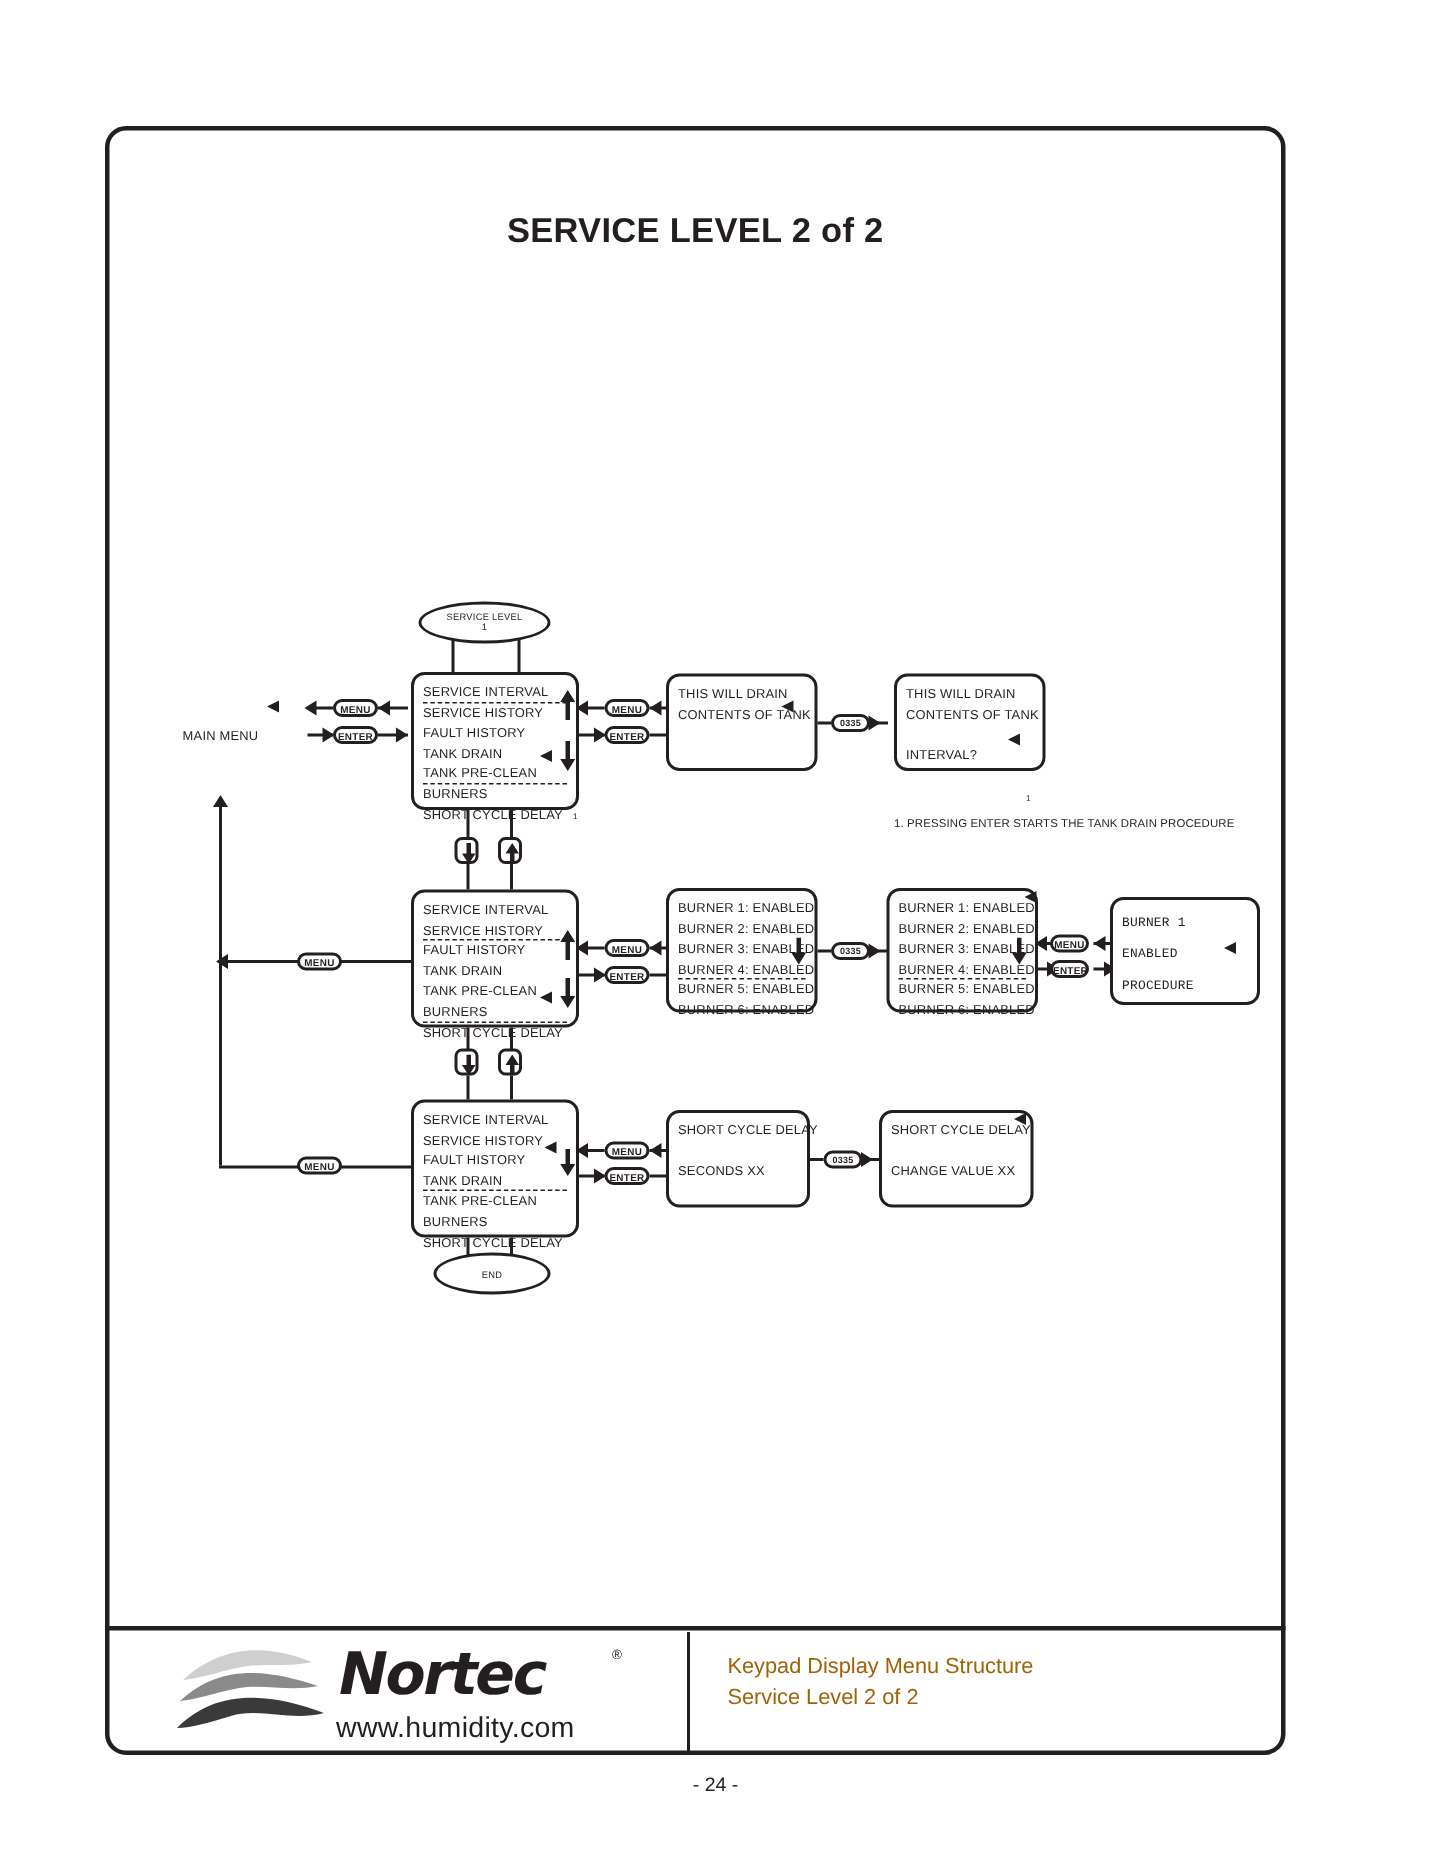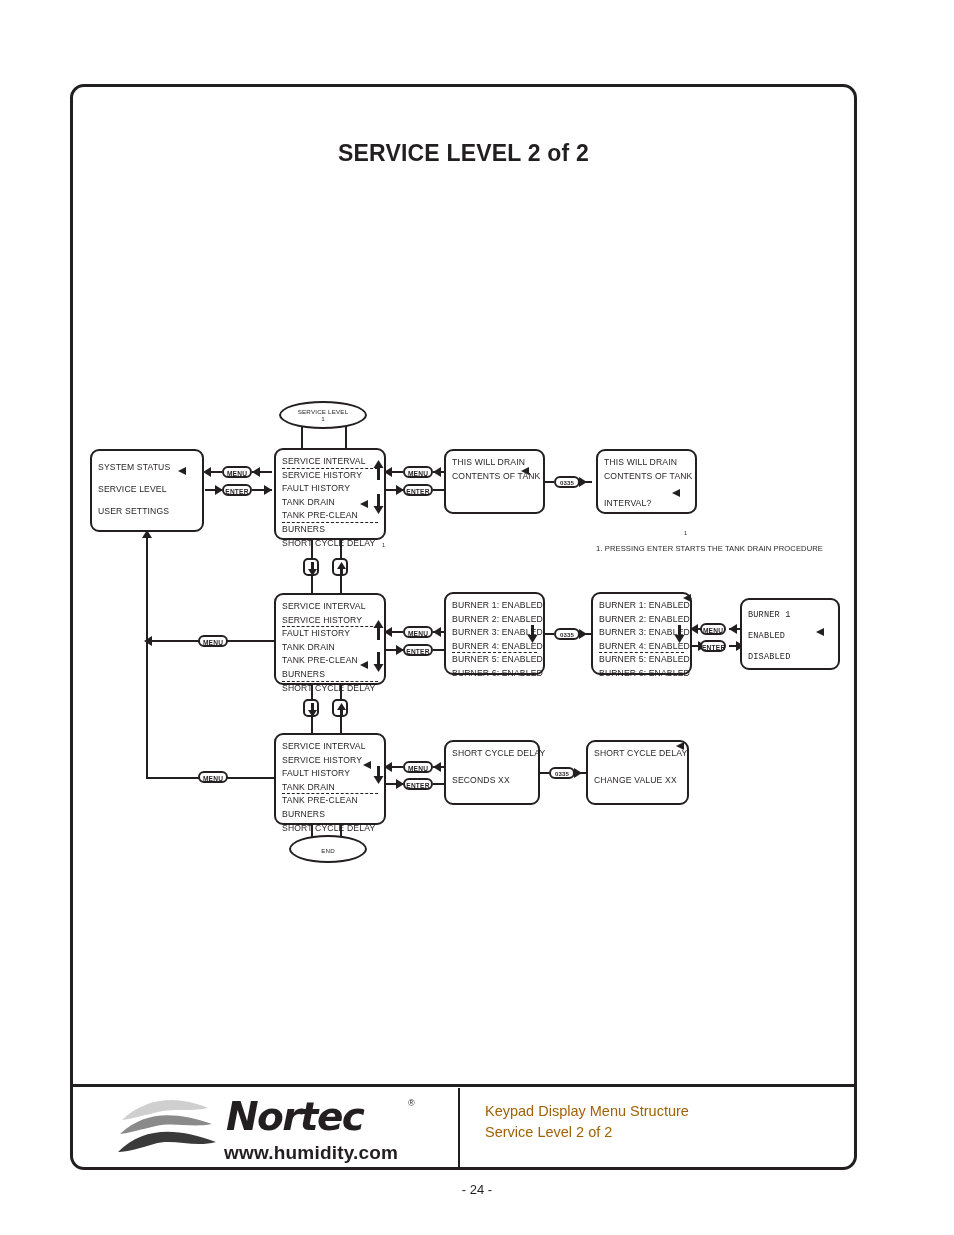--- a/index.html
+++ b/index.html
@@ -191,11 +191,6 @@
   <div class="ln v" style="left:345px; top:425px; height:24px;"></div>
 
   <div class="lbl center" style="left:90px; top:437px; width:114px;">MAIN MENU</div>
-  <div class="lcd" style="left:90px; top:449px; width:114px; height:83px; line-height:22px;">
-    <div class="row" style="height:22px;">SYSTEM STATUS</div>
-    <div class="row" style="height:22px;">SERVICE LEVEL</div>
-    <div class="row" style="height:22px;">USER SETTINGS</div>
-  </div>
 
   <div class="cursor" style="left:178px; top:467px;"></div>
 

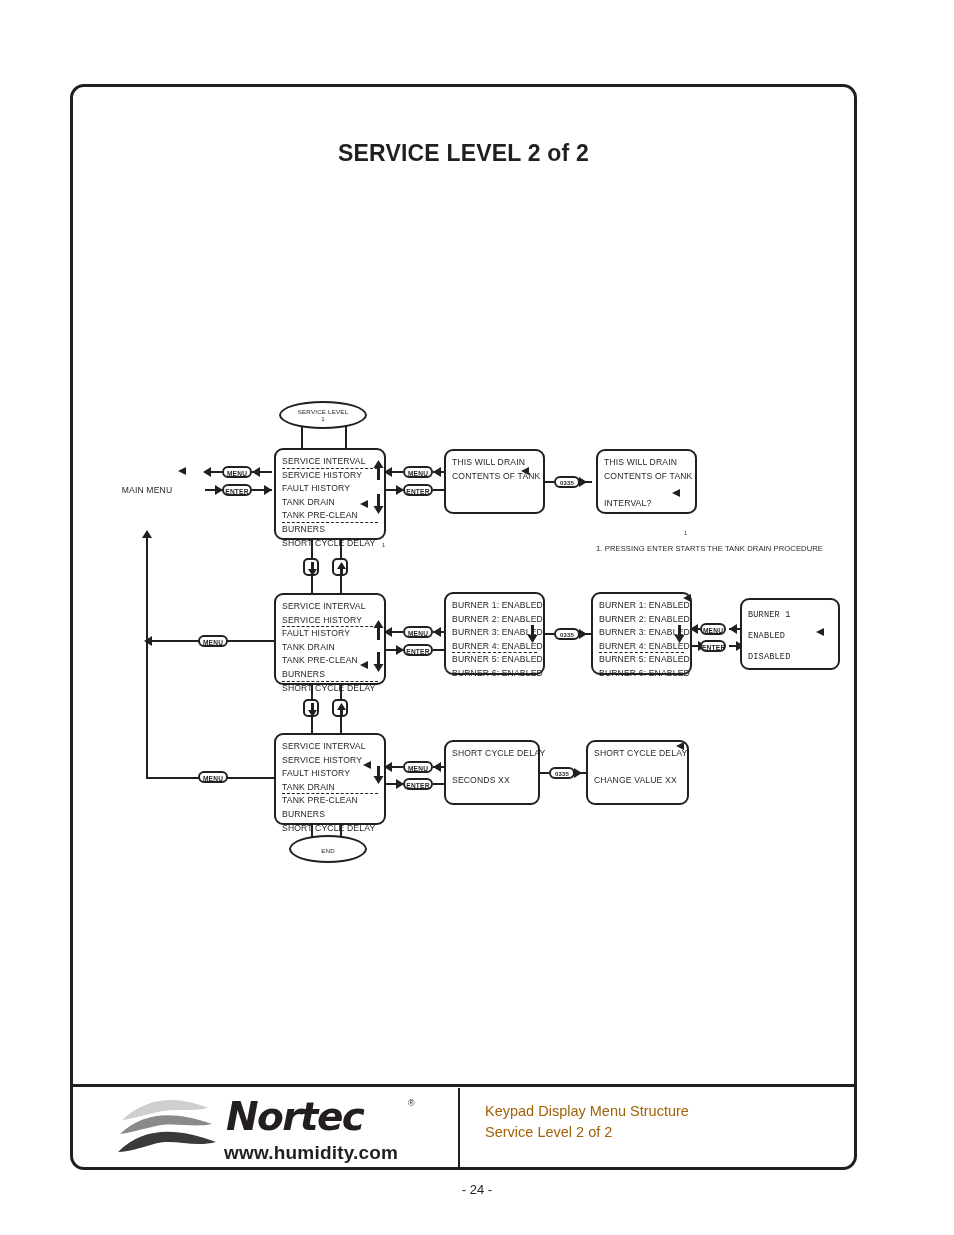--- a/index.html
+++ b/index.html
@@ -355,7 +355,7 @@
   <div class="lcd" style="left:740px; top:598px; width:100px; height:72px; line-height:21px;font-family:Liberation Mono, monospace;">
     <div class="row" style="height:21px;">BURNER 1</div>
     <div class="row" style="height:21px;">ENABLED</div>
-    <div class="row" style="height:21px;">DISABLED</div>
+    <div class="row" style="height:21px;">PROCEDURE</div>
   </div>
   <div class="cursor" style="left:816px; top:628px;"></div>
 

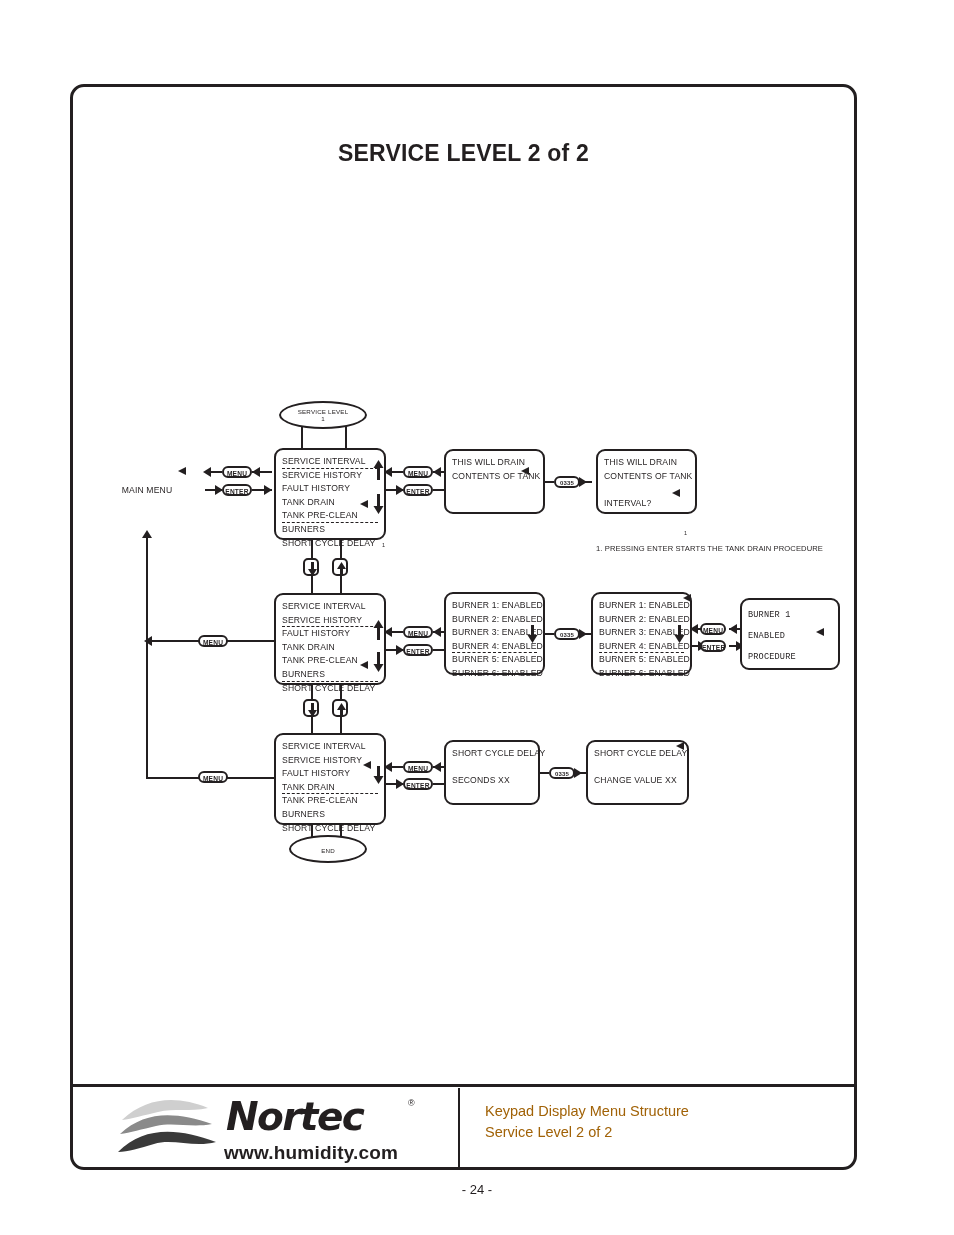--- a/index.html
+++ b/index.html
@@ -168,7 +168,7 @@
   .logo-reg { position: absolute; left: 300px; top: 8px; font-size: 9px; }
   .logo-url {
     position: absolute; left: 116px; top: 52px;
-    font-size: 19px; font-weight: bold;
+    font-size: 19px; font-weight: normal;
     letter-spacing: .2px;
     color: #231f20;
   }

